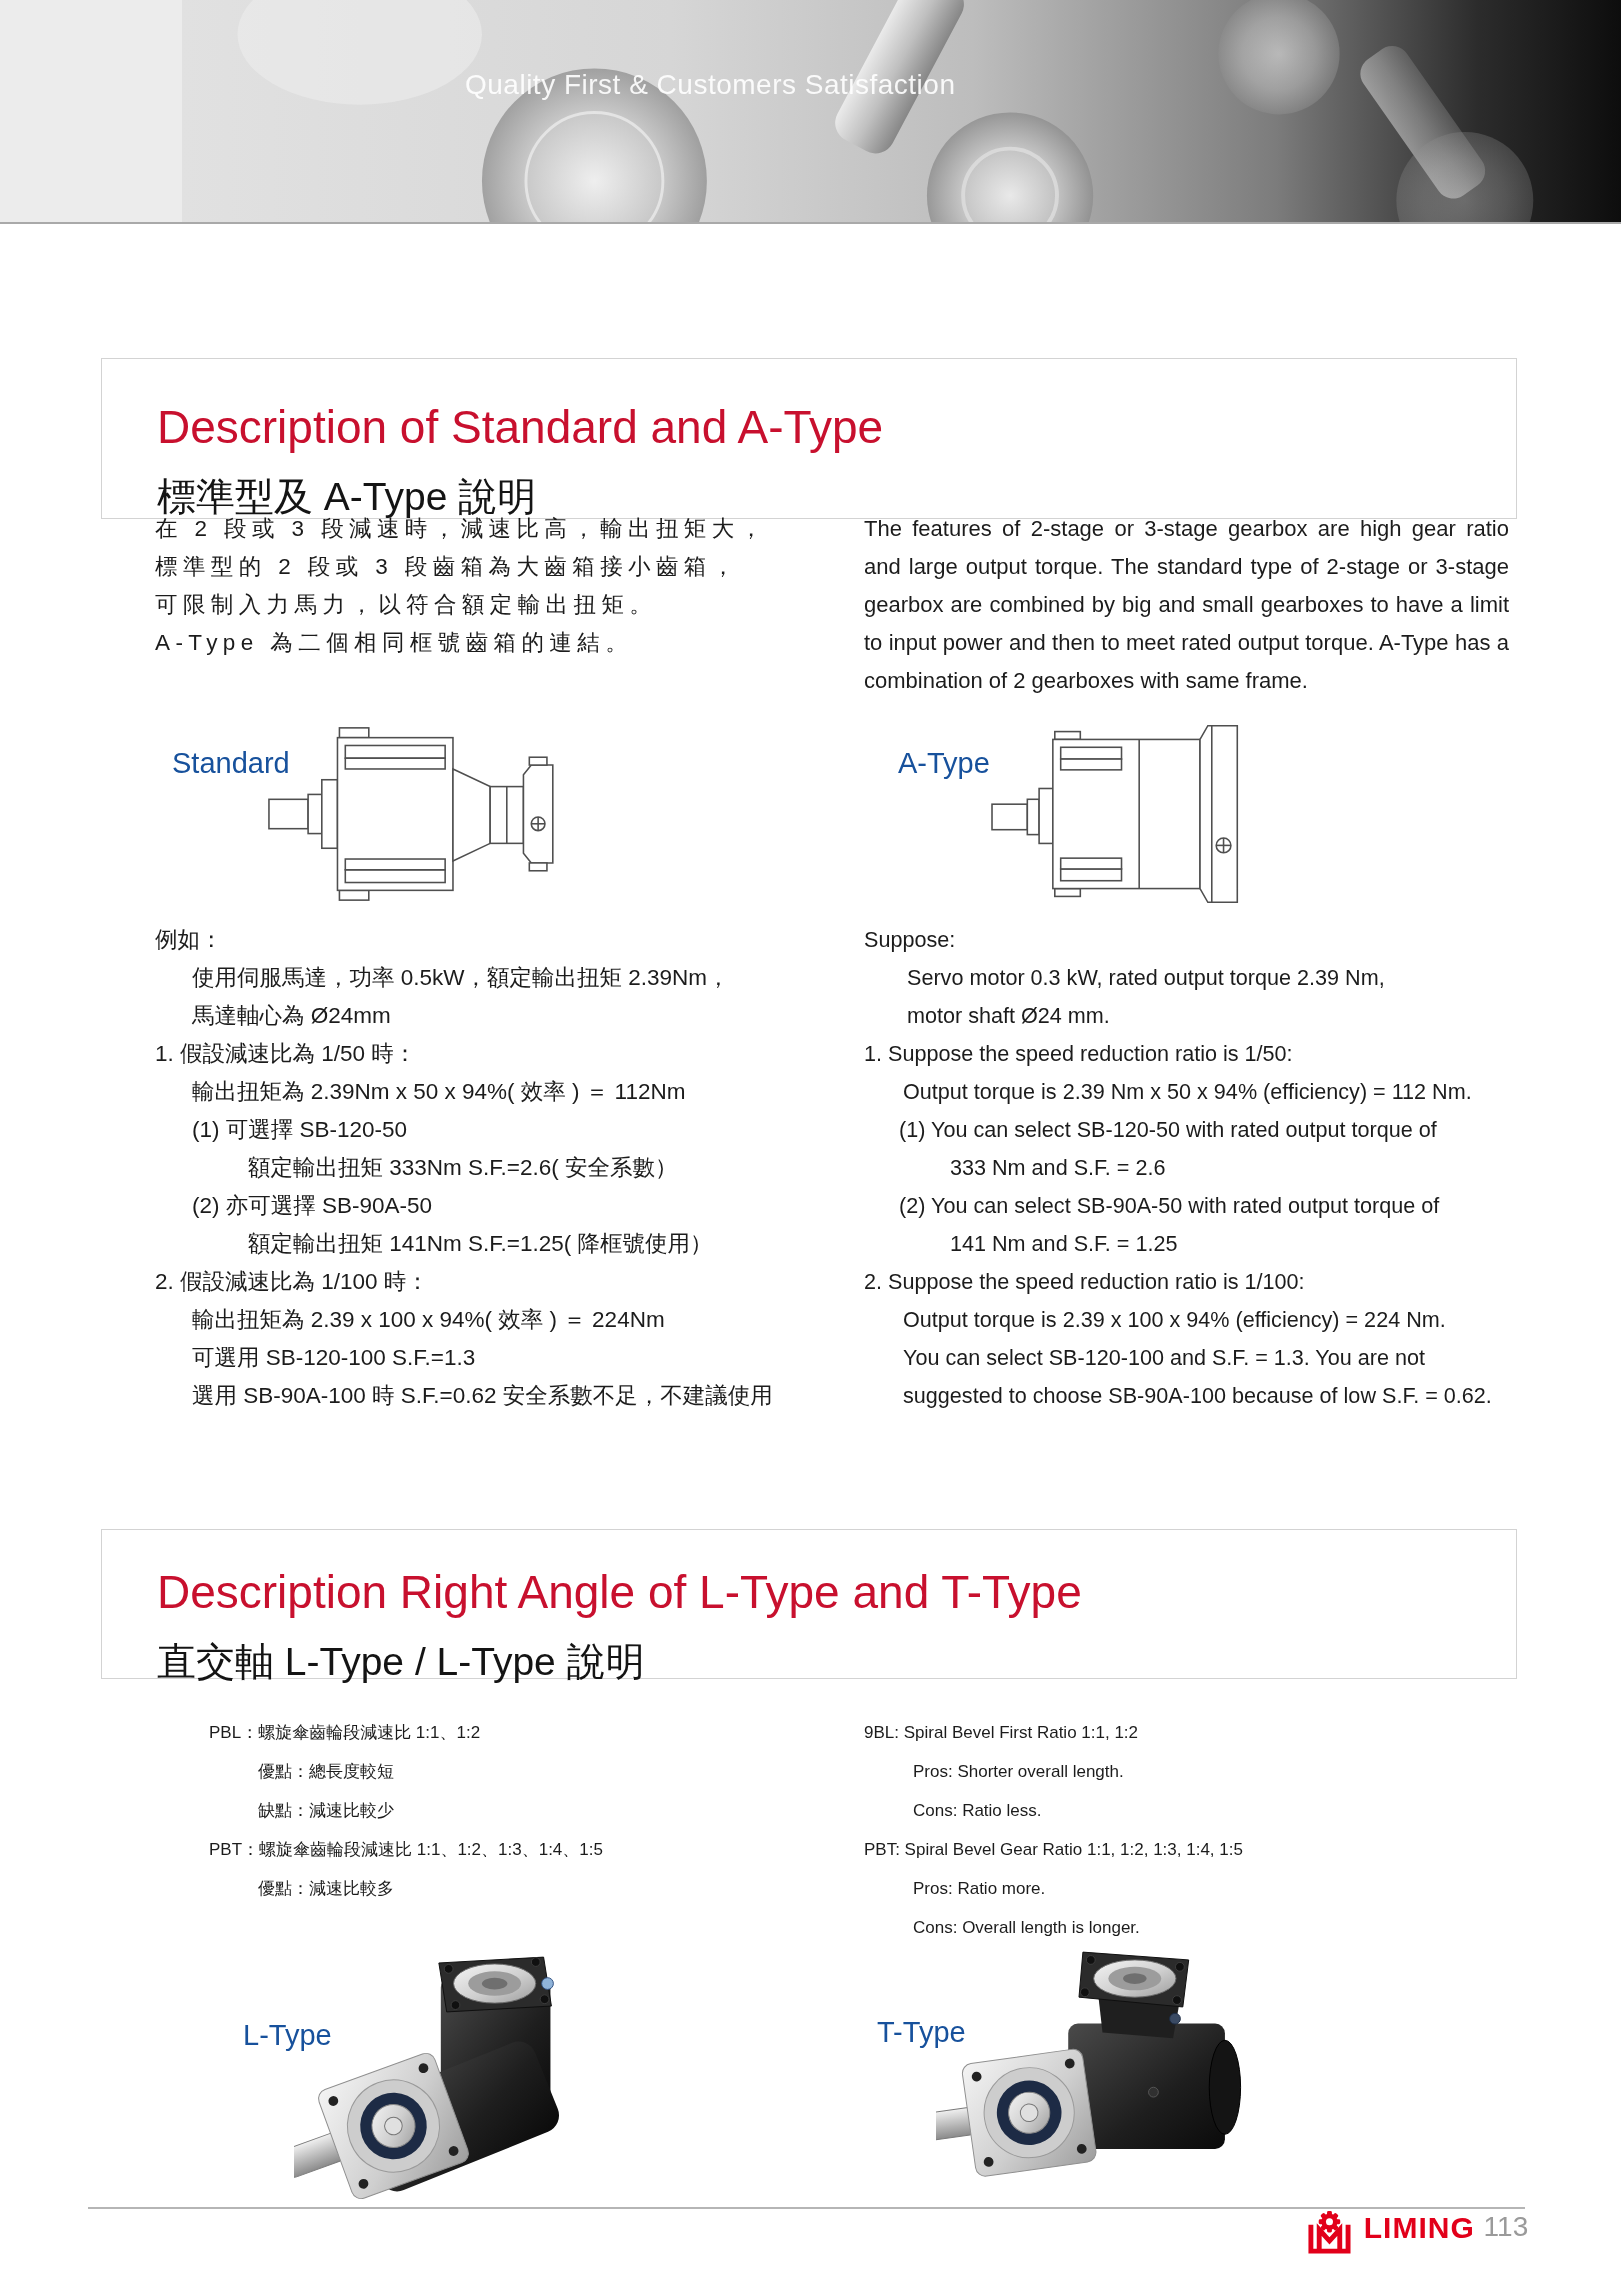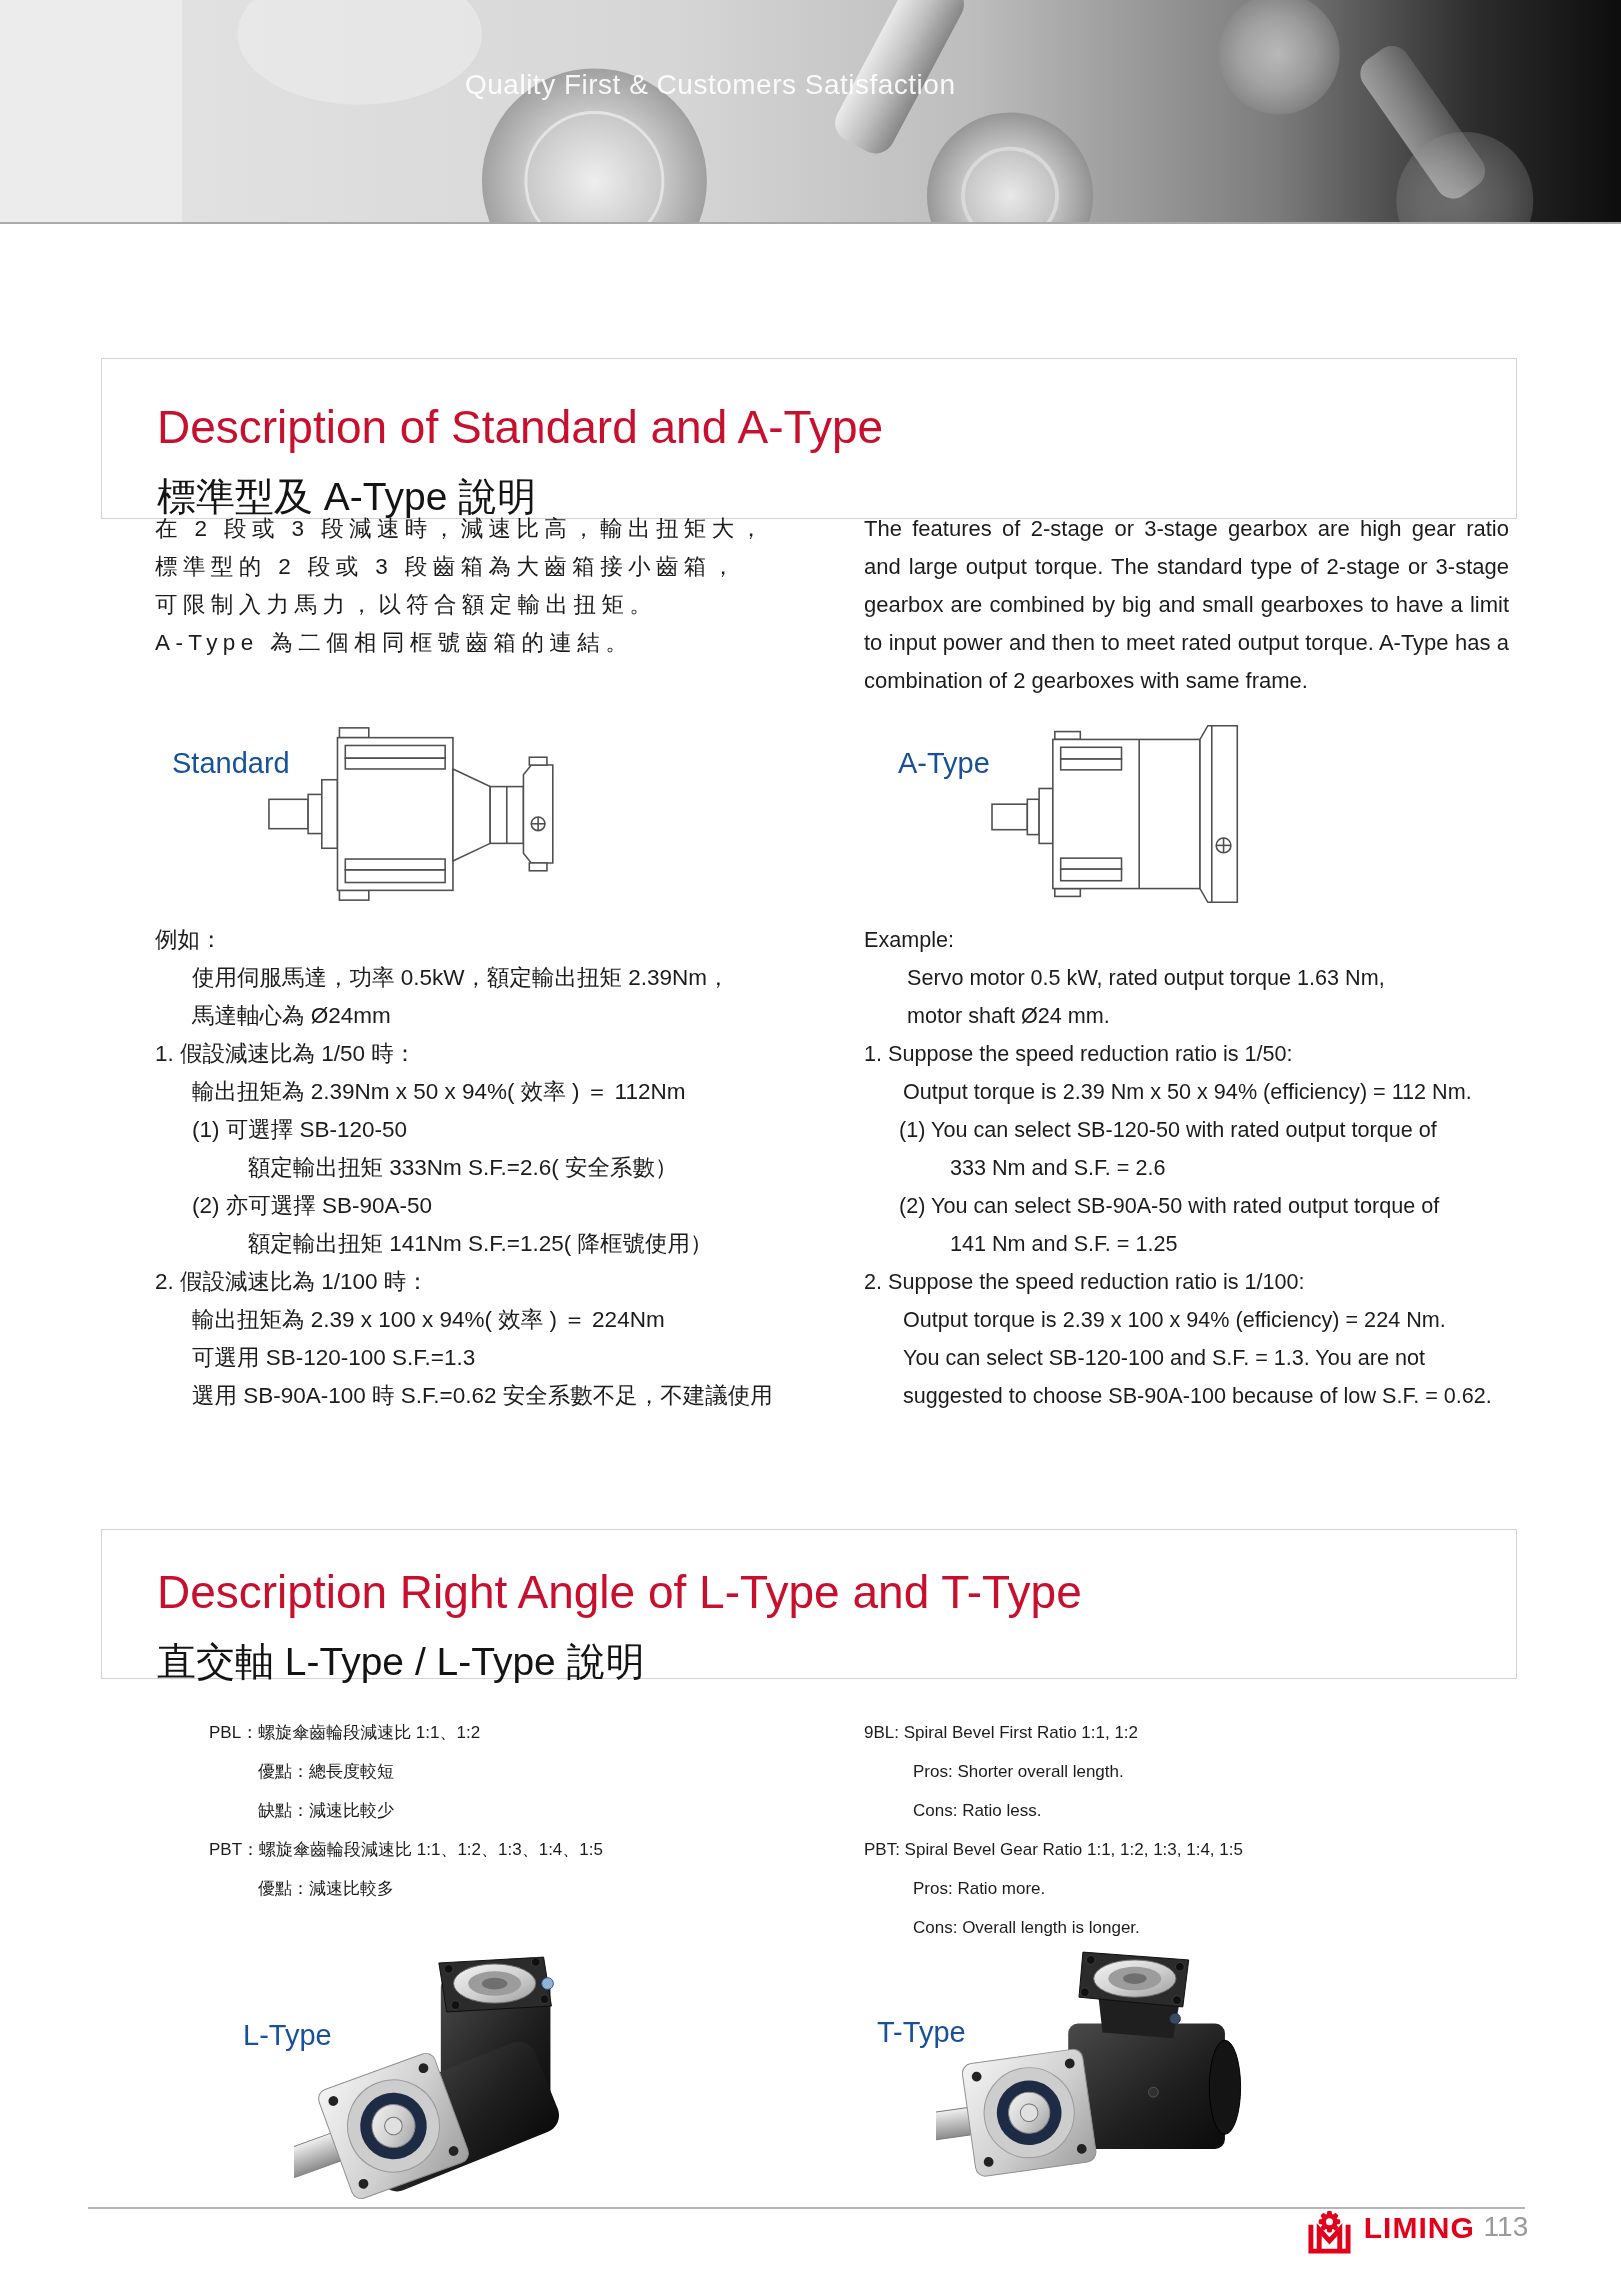--- a/index.html
+++ b/index.html
@@ -180,7 +180,7 @@
 
 <div class="abs example en-example">
 
-<div class="line">Example:</div>
+<div class="line">Suppose:</div>
     <div class="line" style="padding-left: 43px;">Servo motor 0.5 kW, rated output torque 1.63 Nm,</div>
     <div class="line" style="padding-left: 43px;">motor shaft Ø24 mm.</div>
     <div class="line">1. Suppose the speed reduction ratio is 1/50:</div>

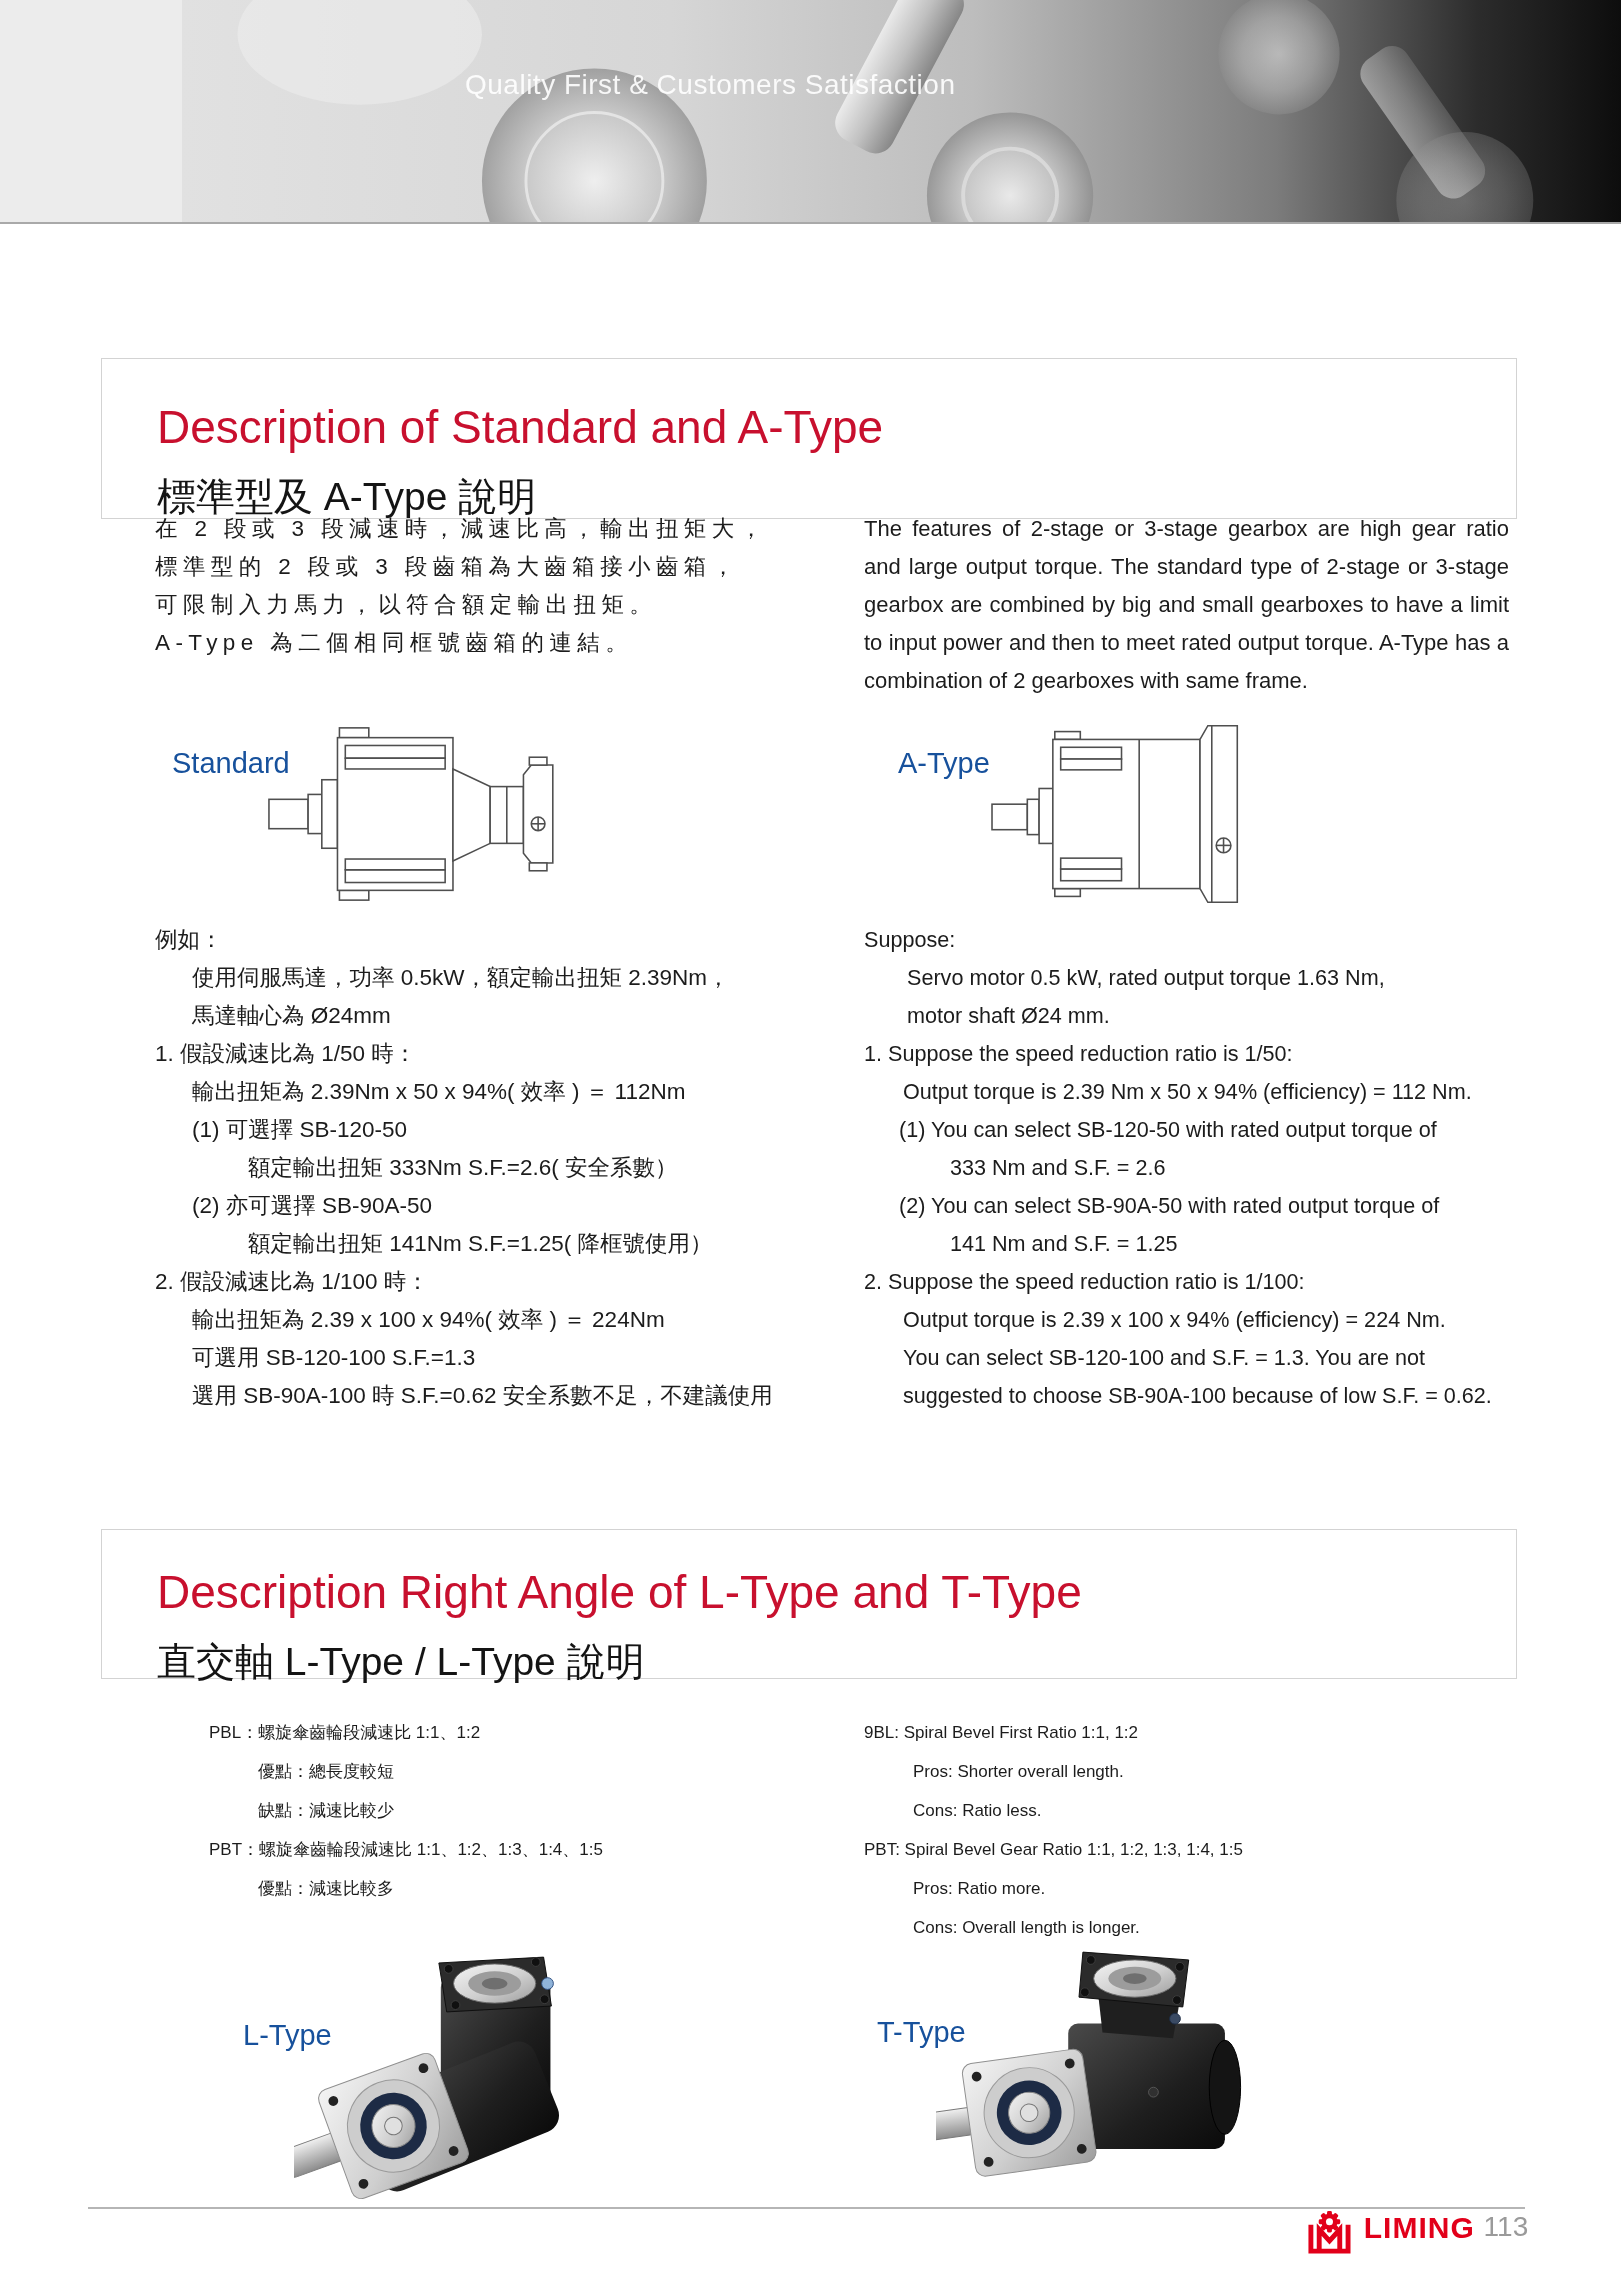--- a/index.html
+++ b/index.html
@@ -181,7 +181,7 @@
 <div class="abs example en-example">
 
 <div class="line">Suppose:</div>
-    <div class="line" style="padding-left: 43px;">Servo motor 0.5 kW, rated output torque 1.63 Nm,</div>
+    <div class="line" style="padding-left: 43px;">Servo motor 0.3 kW, rated output torque 2.39 Nm,</div>
     <div class="line" style="padding-left: 43px;">motor shaft Ø24 mm.</div>
     <div class="line">1. Suppose the speed reduction ratio is 1/50:</div>
     <div class="line" style="padding-left: 39px;">Output torque is 2.39 Nm x 50 x 94% (efficiency) = 112 Nm.</div>

